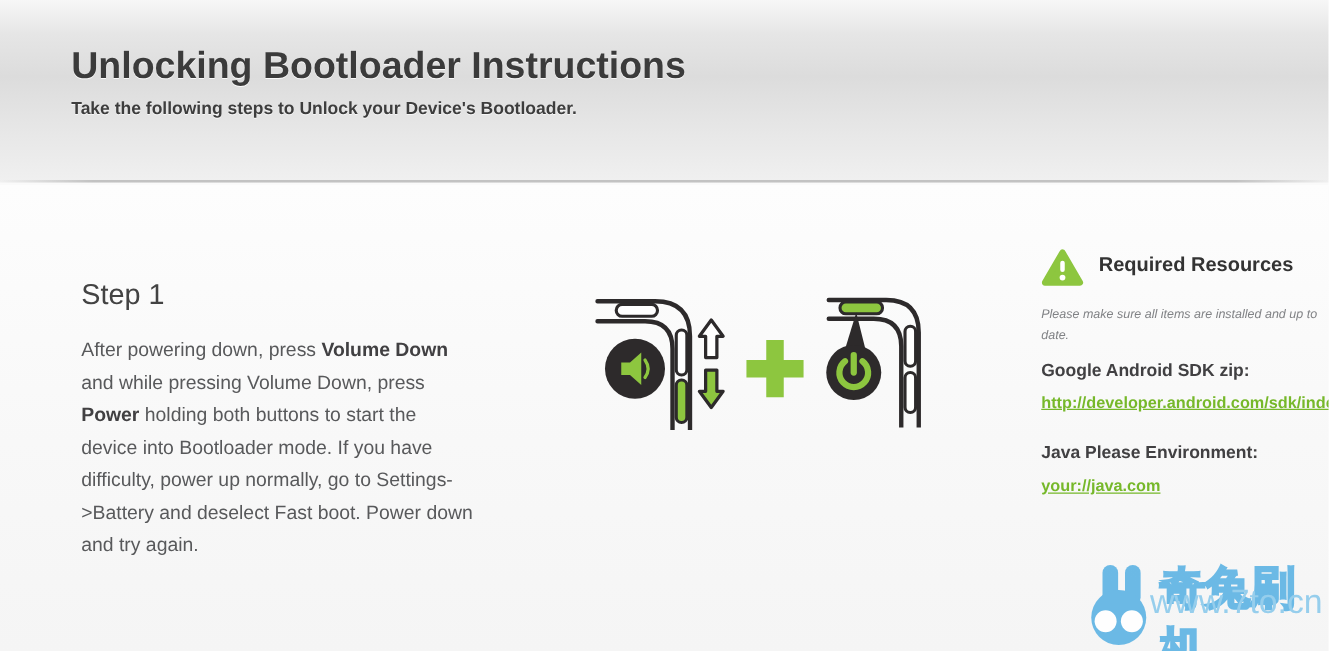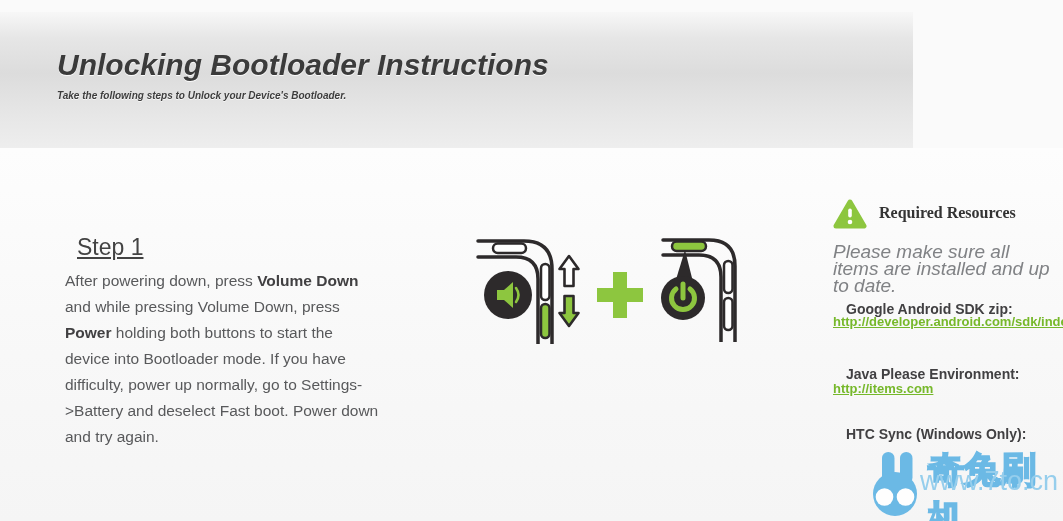--- a/index.html
+++ b/index.html
@@ -10,9 +10,8 @@
   }
   
   .header {
-    position:absolute; left:0; top:12px; width:913px; height:146px;
+    position:absolute; left:0; top:0; width:1063px; height:146px;
     background:linear-gradient(180deg,#f7f7f7 0%,#e6e6e6 18%,#dcdcdc 42%,#e7e7e7 72%,#f0f0f0 100%);
-    font-style:italic;
   }
   .header::after {
     content:""; position:absolute; left:0; right:0; bottom:0; height:2px;

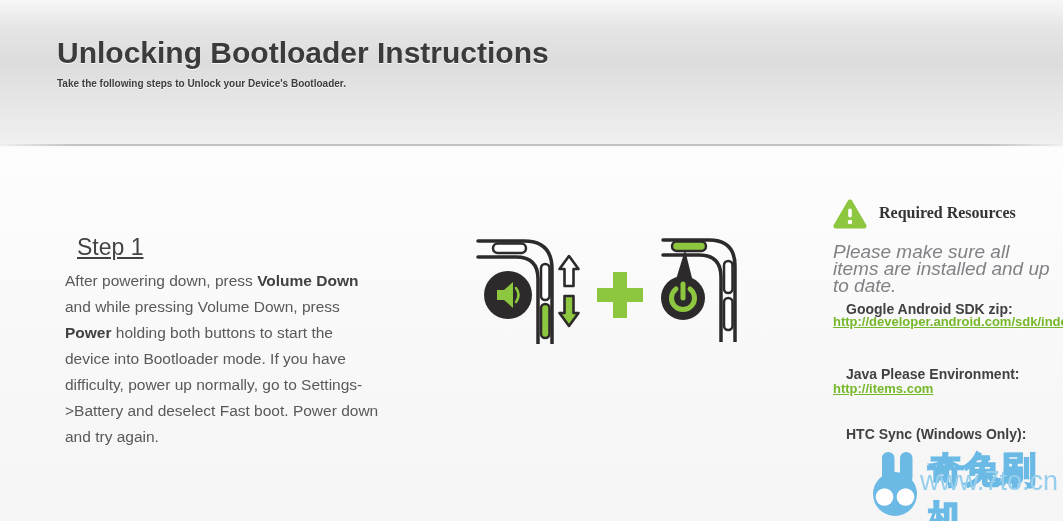--- a/index.html
+++ b/index.html
@@ -24,7 +24,7 @@
   }
   .page-subtitle {
     position:absolute; left:57px; top:78px; margin:0;
-    font-size:10px; font-weight:bold; color:#3d3d3d;
+    font-size:14px; font-weight:bold; color:#3d3d3d;
     text-shadow:0 1px 0 rgba(255,255,255,0.7);
   }
   

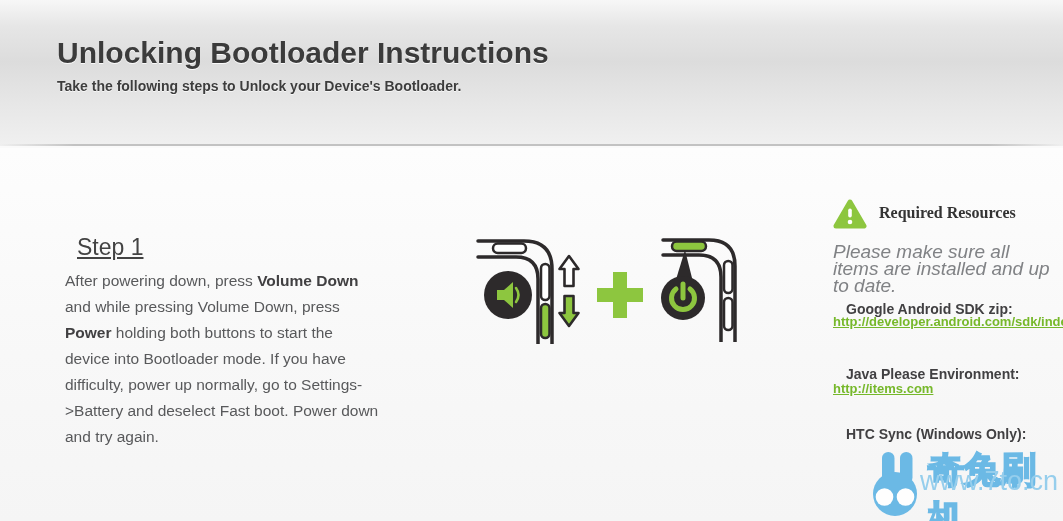--- a/index.html
+++ b/index.html
@@ -51,7 +51,7 @@
   .res-icon { position:absolute; left:0; top:2px; }
   .res-title {
     position:absolute; left:46px; top:8px; margin:0;
-    font-size:16px; font-weight:bold; color:#333;font-family:Liberation Serif, serif;
+    font-size:16px; font-weight:bold; color:#333;
   }
   .res-note {
     position:absolute; left:0; top:47px; margin:0; width:225px;

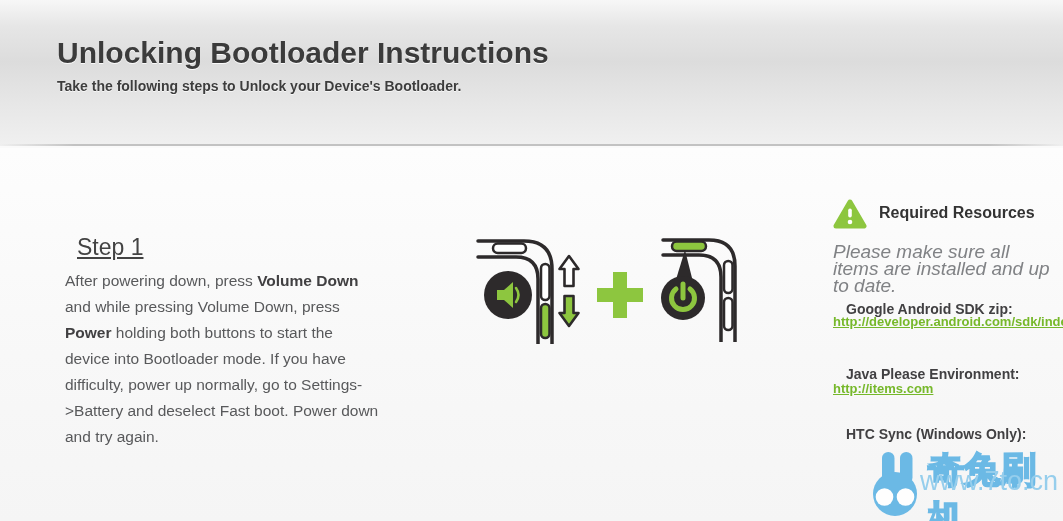--- a/index.html
+++ b/index.html
@@ -33,8 +33,8 @@
     background:linear-gradient(180deg,#fdfdfd 0%,#f8f8f8 55%,#f5f5f5 100%);
   }
   .step-title {
-    position:absolute; left:65px; top:74px; margin:12px;
-    font-size:23px; font-weight:400; color:#434343;text-decoration:underline;
+    position:absolute; left:65px; top:74px; margin:0;
+    font-size:23px; font-weight:400; color:#434343;
   }
   .step-paragraph {
     position:absolute; left:65px; top:120px; margin:0; width:314px;

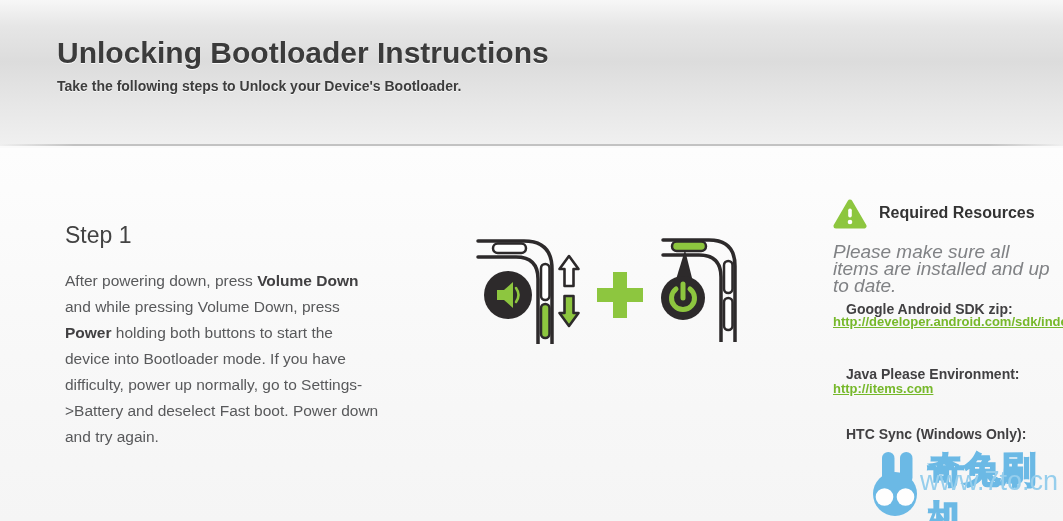--- a/index.html
+++ b/index.html
@@ -55,7 +55,7 @@
   }
   .res-note {
     position:absolute; left:0; top:47px; margin:0; width:225px;
-    font-size:19px; font-style:italic; color:#808285; line-height:17px;
+    font-size:10px; font-style:italic; color:#808285; line-height:17px;
   }
   .res-label {
     position:absolute; left:0; margin:13px;

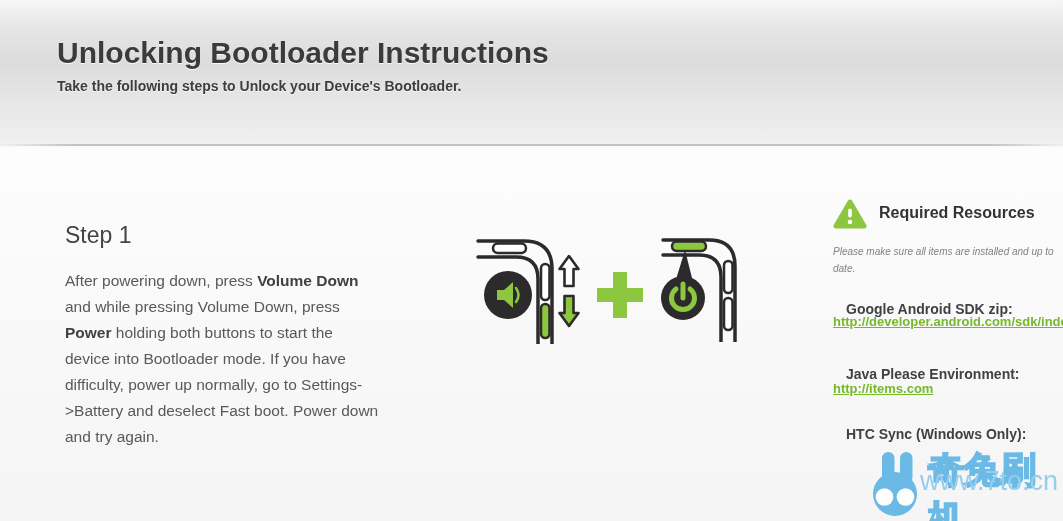--- a/index.html
+++ b/index.html
@@ -58,7 +58,7 @@
     font-size:10px; font-style:italic; color:#808285; line-height:17px;
   }
   .res-label {
-    position:absolute; left:0; margin:13px;
+    position:absolute; left:0; margin:0;
     font-size:14px; font-weight:bold; color:#414042;
   }
   .res-link {

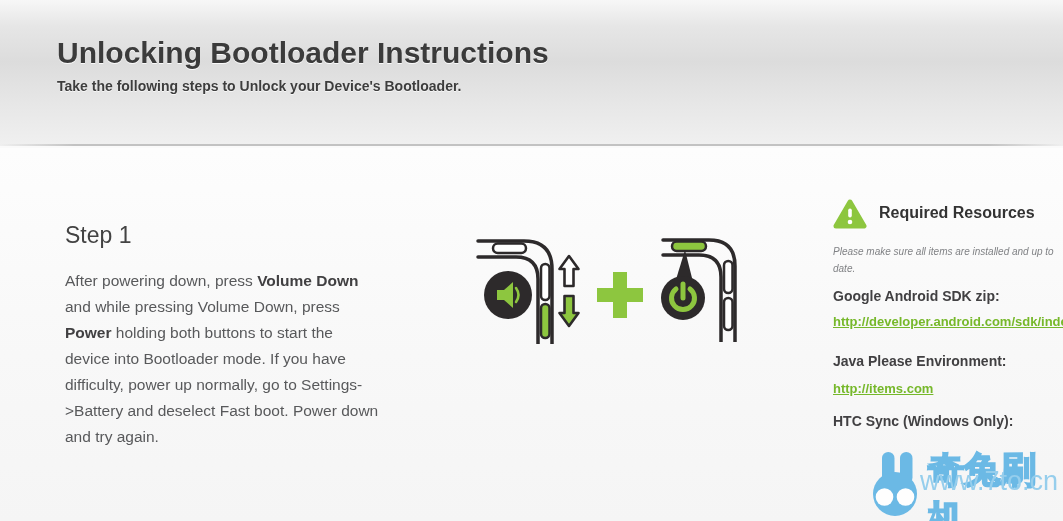--- a/index.html
+++ b/index.html
@@ -141,7 +141,7 @@
       <a class="res-link" style="top:118px">http://developer.android.com/sdk/index</a>
 
       <p class="res-label" style="top:157px">Java Please Environment:</p>
-      <a class="res-link" style="top:185px">http://items.com</a>
+      <a class="res-link" style="top:185px">your://java.com</a>
 
       <p class="res-label" style="top:217px">HTC Sync (Windows Only):</p>
     </div>

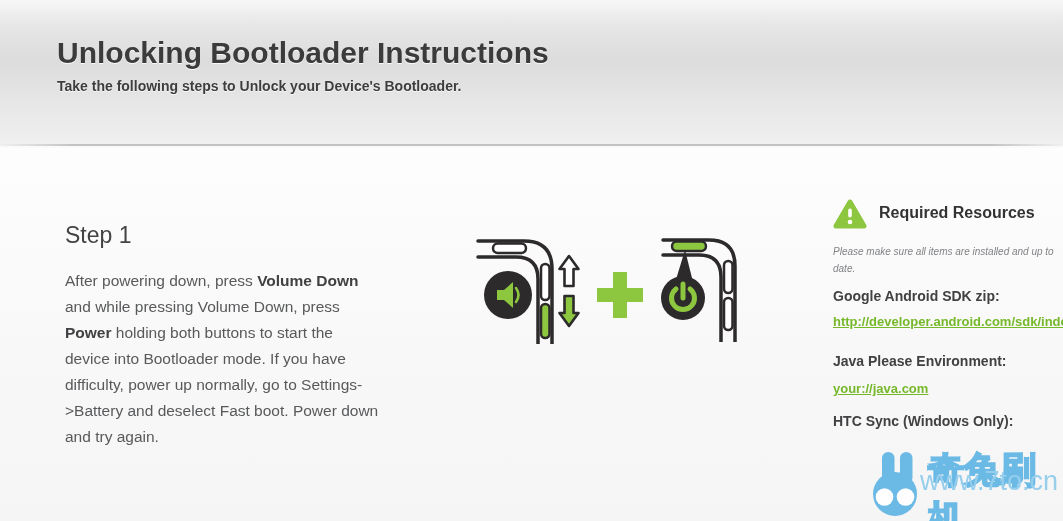--- a/index.html
+++ b/index.html
@@ -143,7 +143,6 @@
       <p class="res-label" style="top:157px">Java Please Environment:</p>
       <a class="res-link" style="top:185px">your://java.com</a>
 
-      <p class="res-label" style="top:217px">HTC Sync (Windows Only):</p>
     </div>
 
     <div class="watermark">

